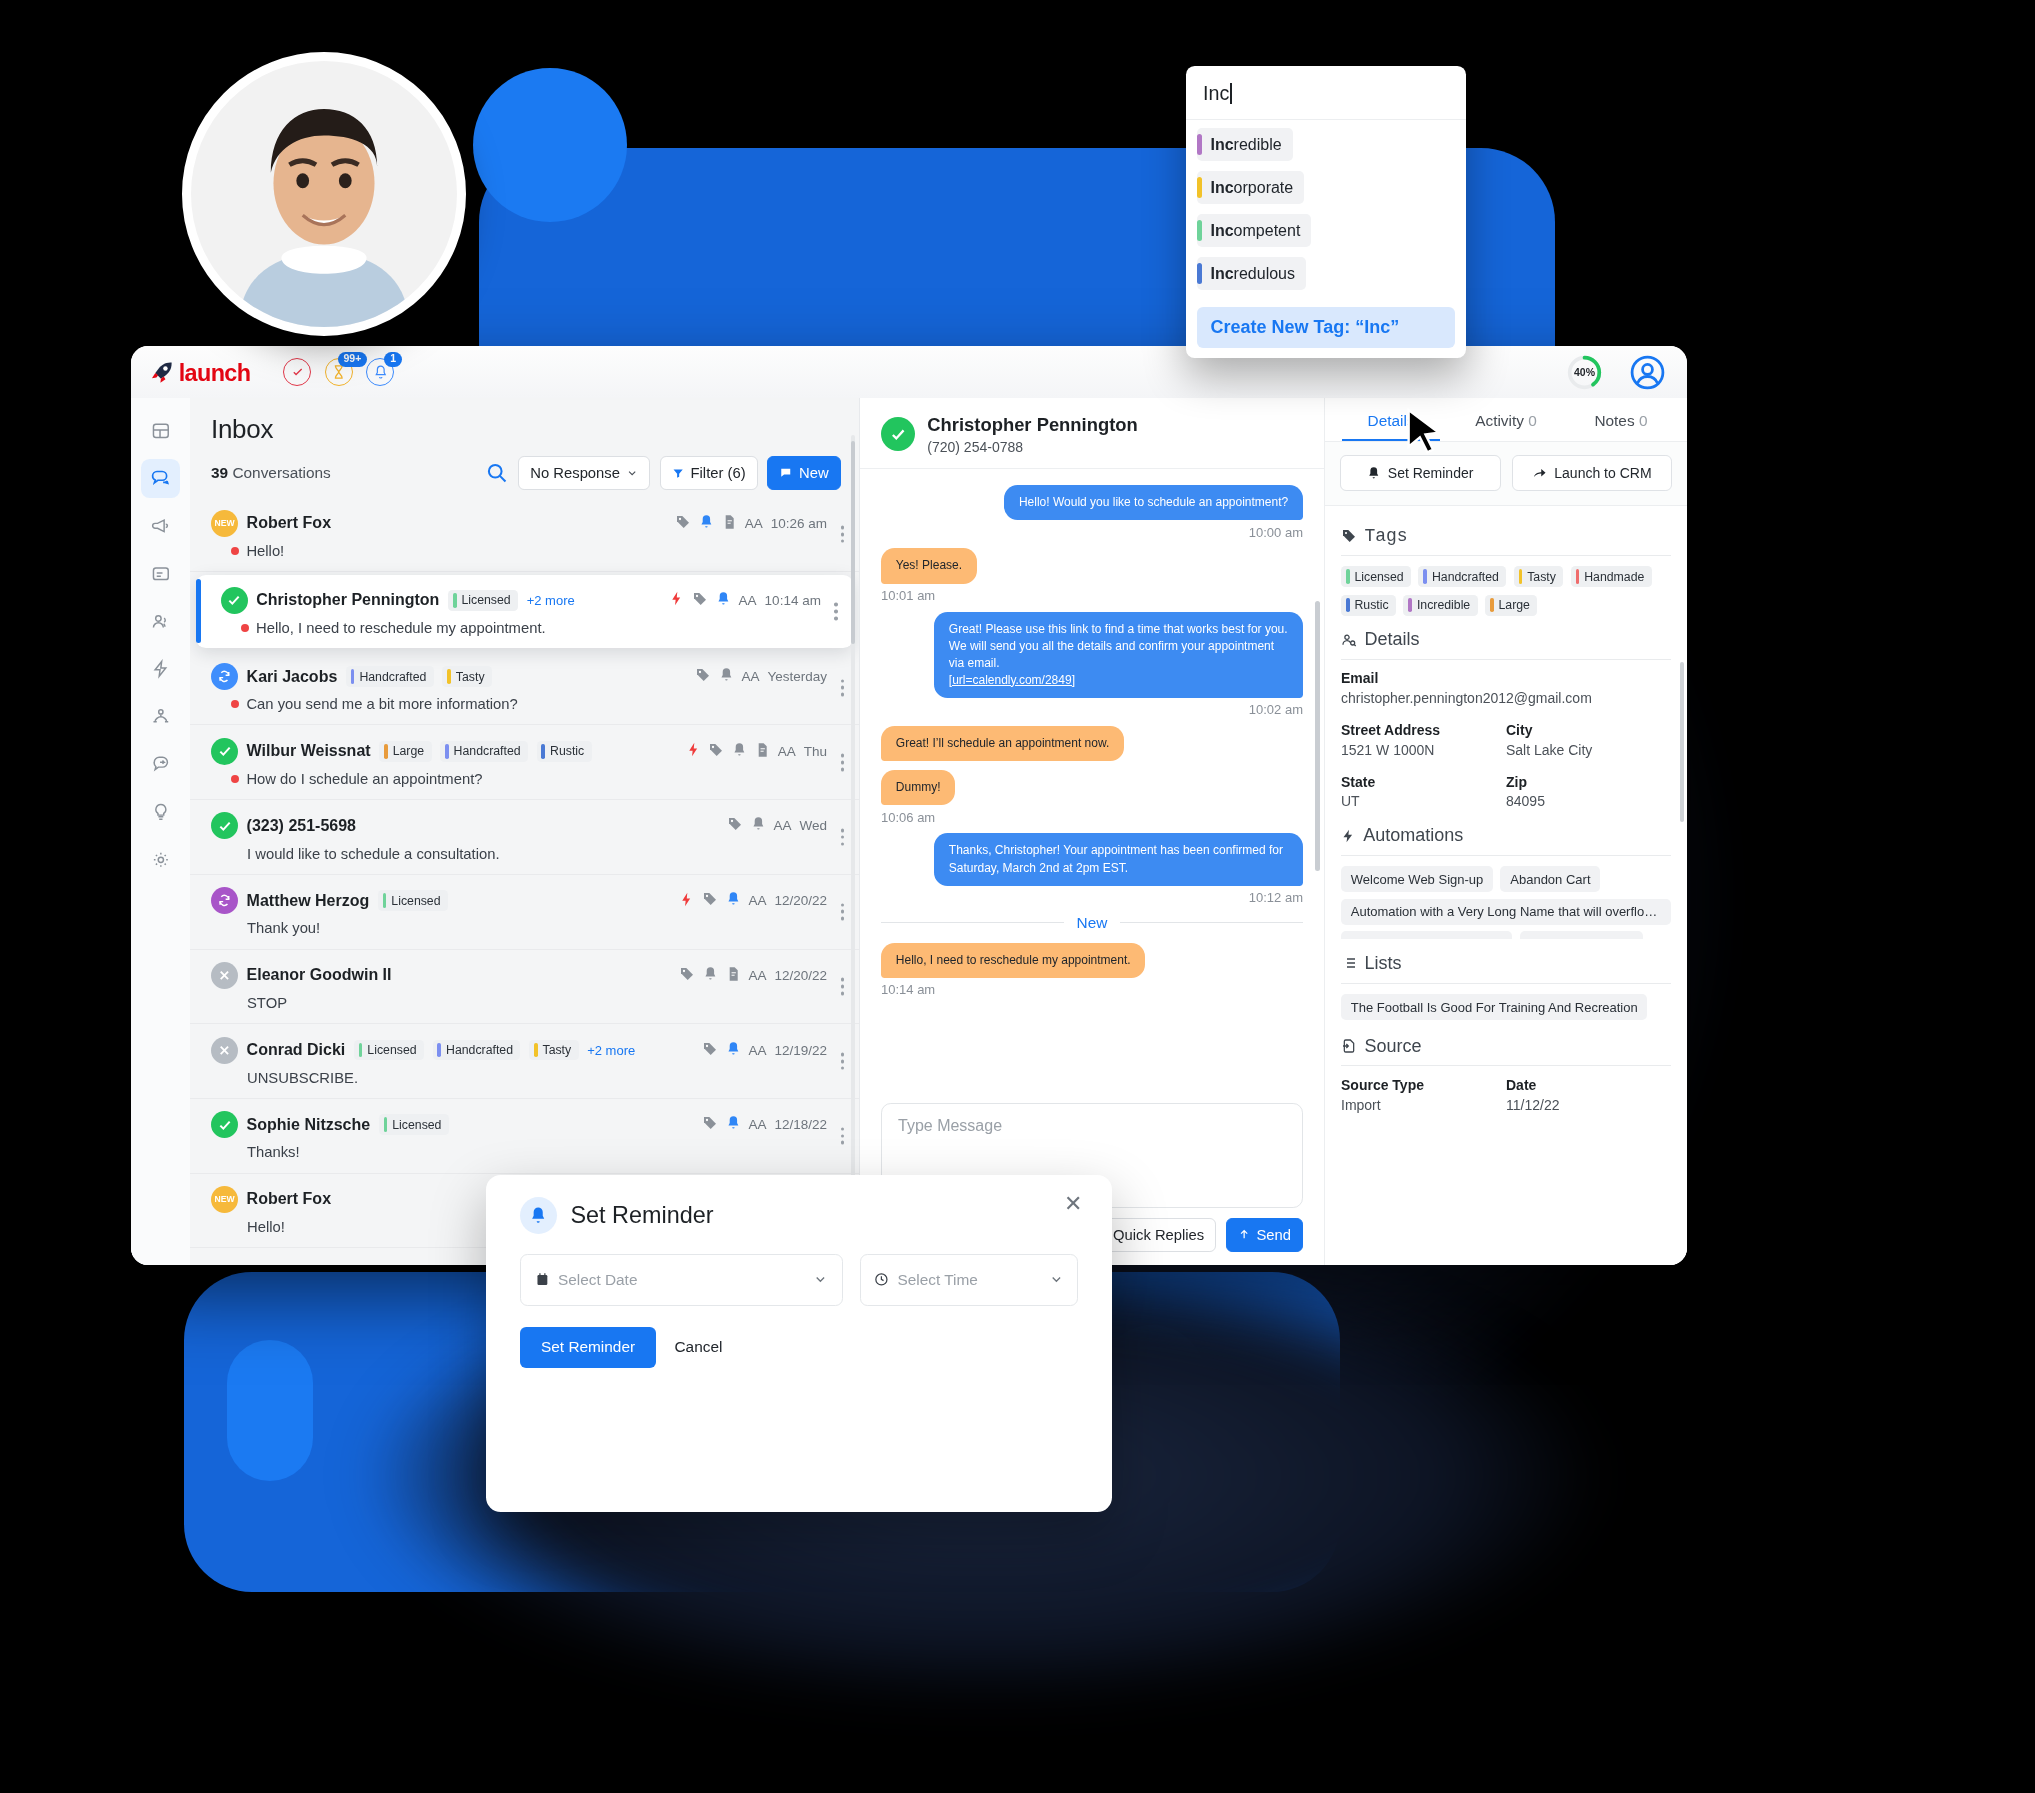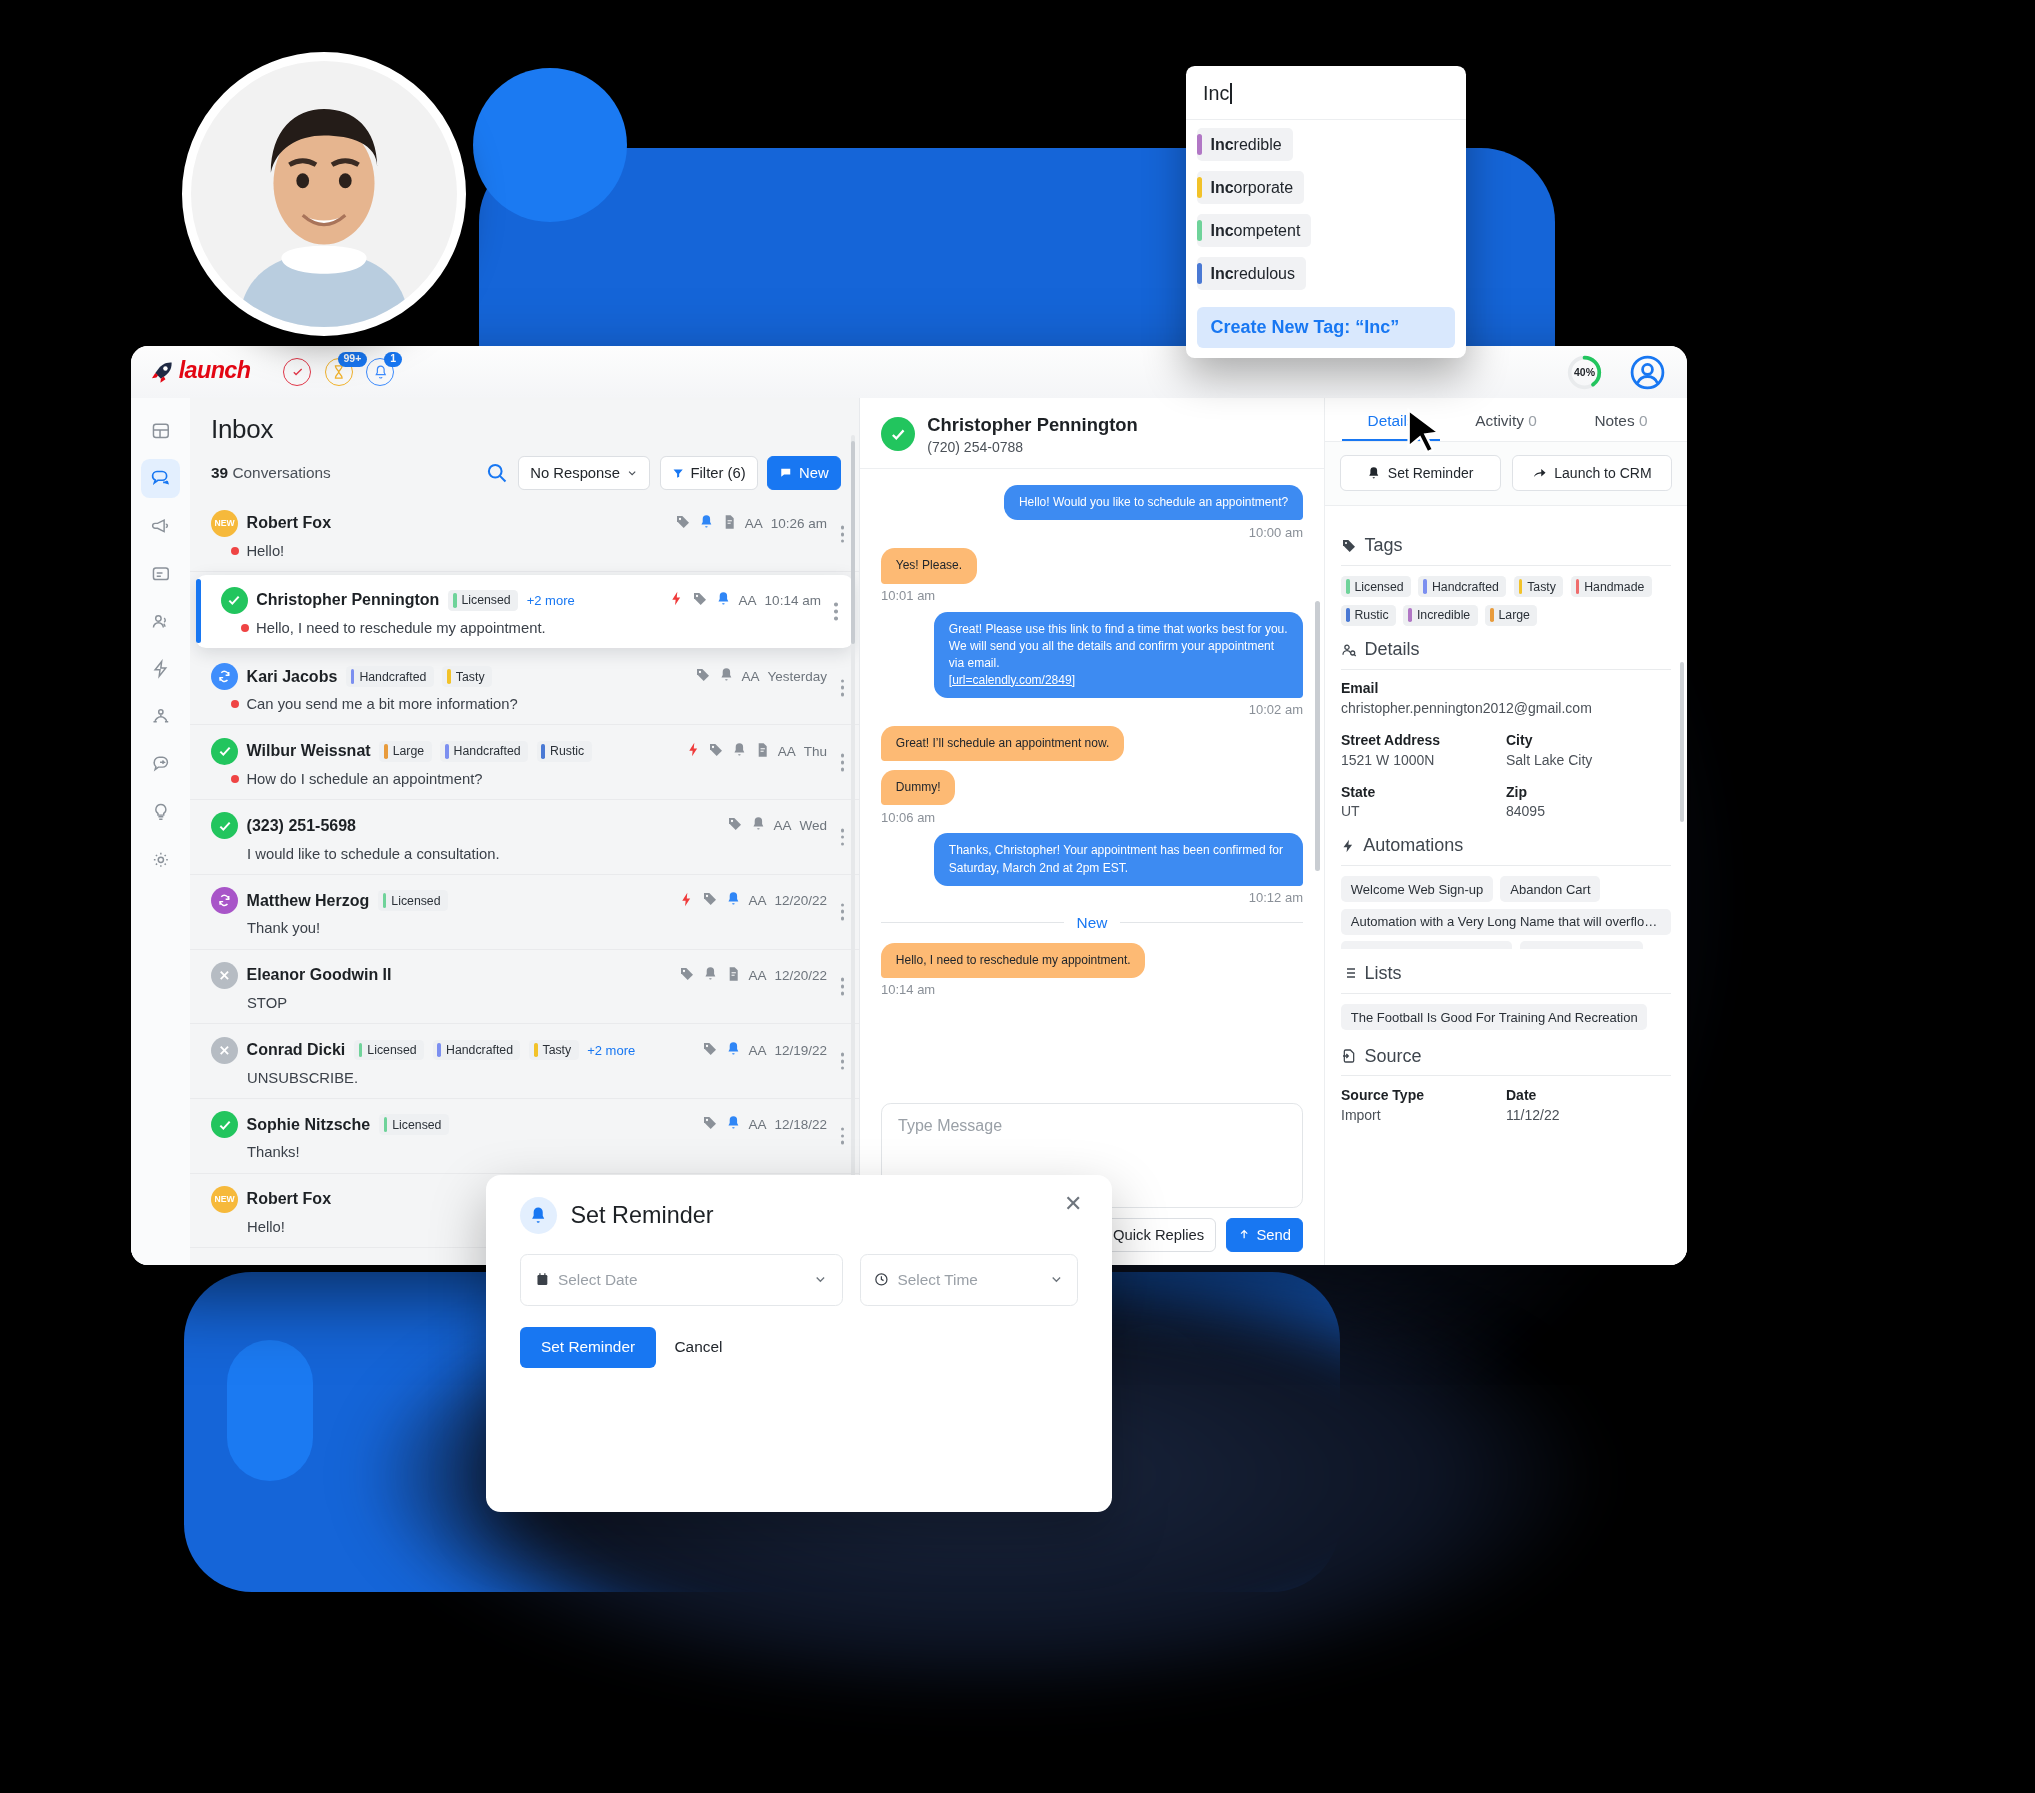--- a/index.html
+++ b/index.html
@@ -37,7 +37,7 @@
     background:linear-gradient(#fdfdfd,#f4f5f7);
     position:relative;
   }
-  .logo { display:flex; align-items:flex-start; gap:3.7px;font-style:italic; }
+  .logo { display:flex; align-items:flex-end; gap:3.7px; }
   .rocket-svg { width:27px; height:27px; display:block; }
   .logo-word { font-size:23.4px; font-weight:700; color:#e30613; letter-spacing:-0.6px; line-height:1; }
   .header-icons { display:flex; align-items:center; gap:13.5px; margin-left:33px; }

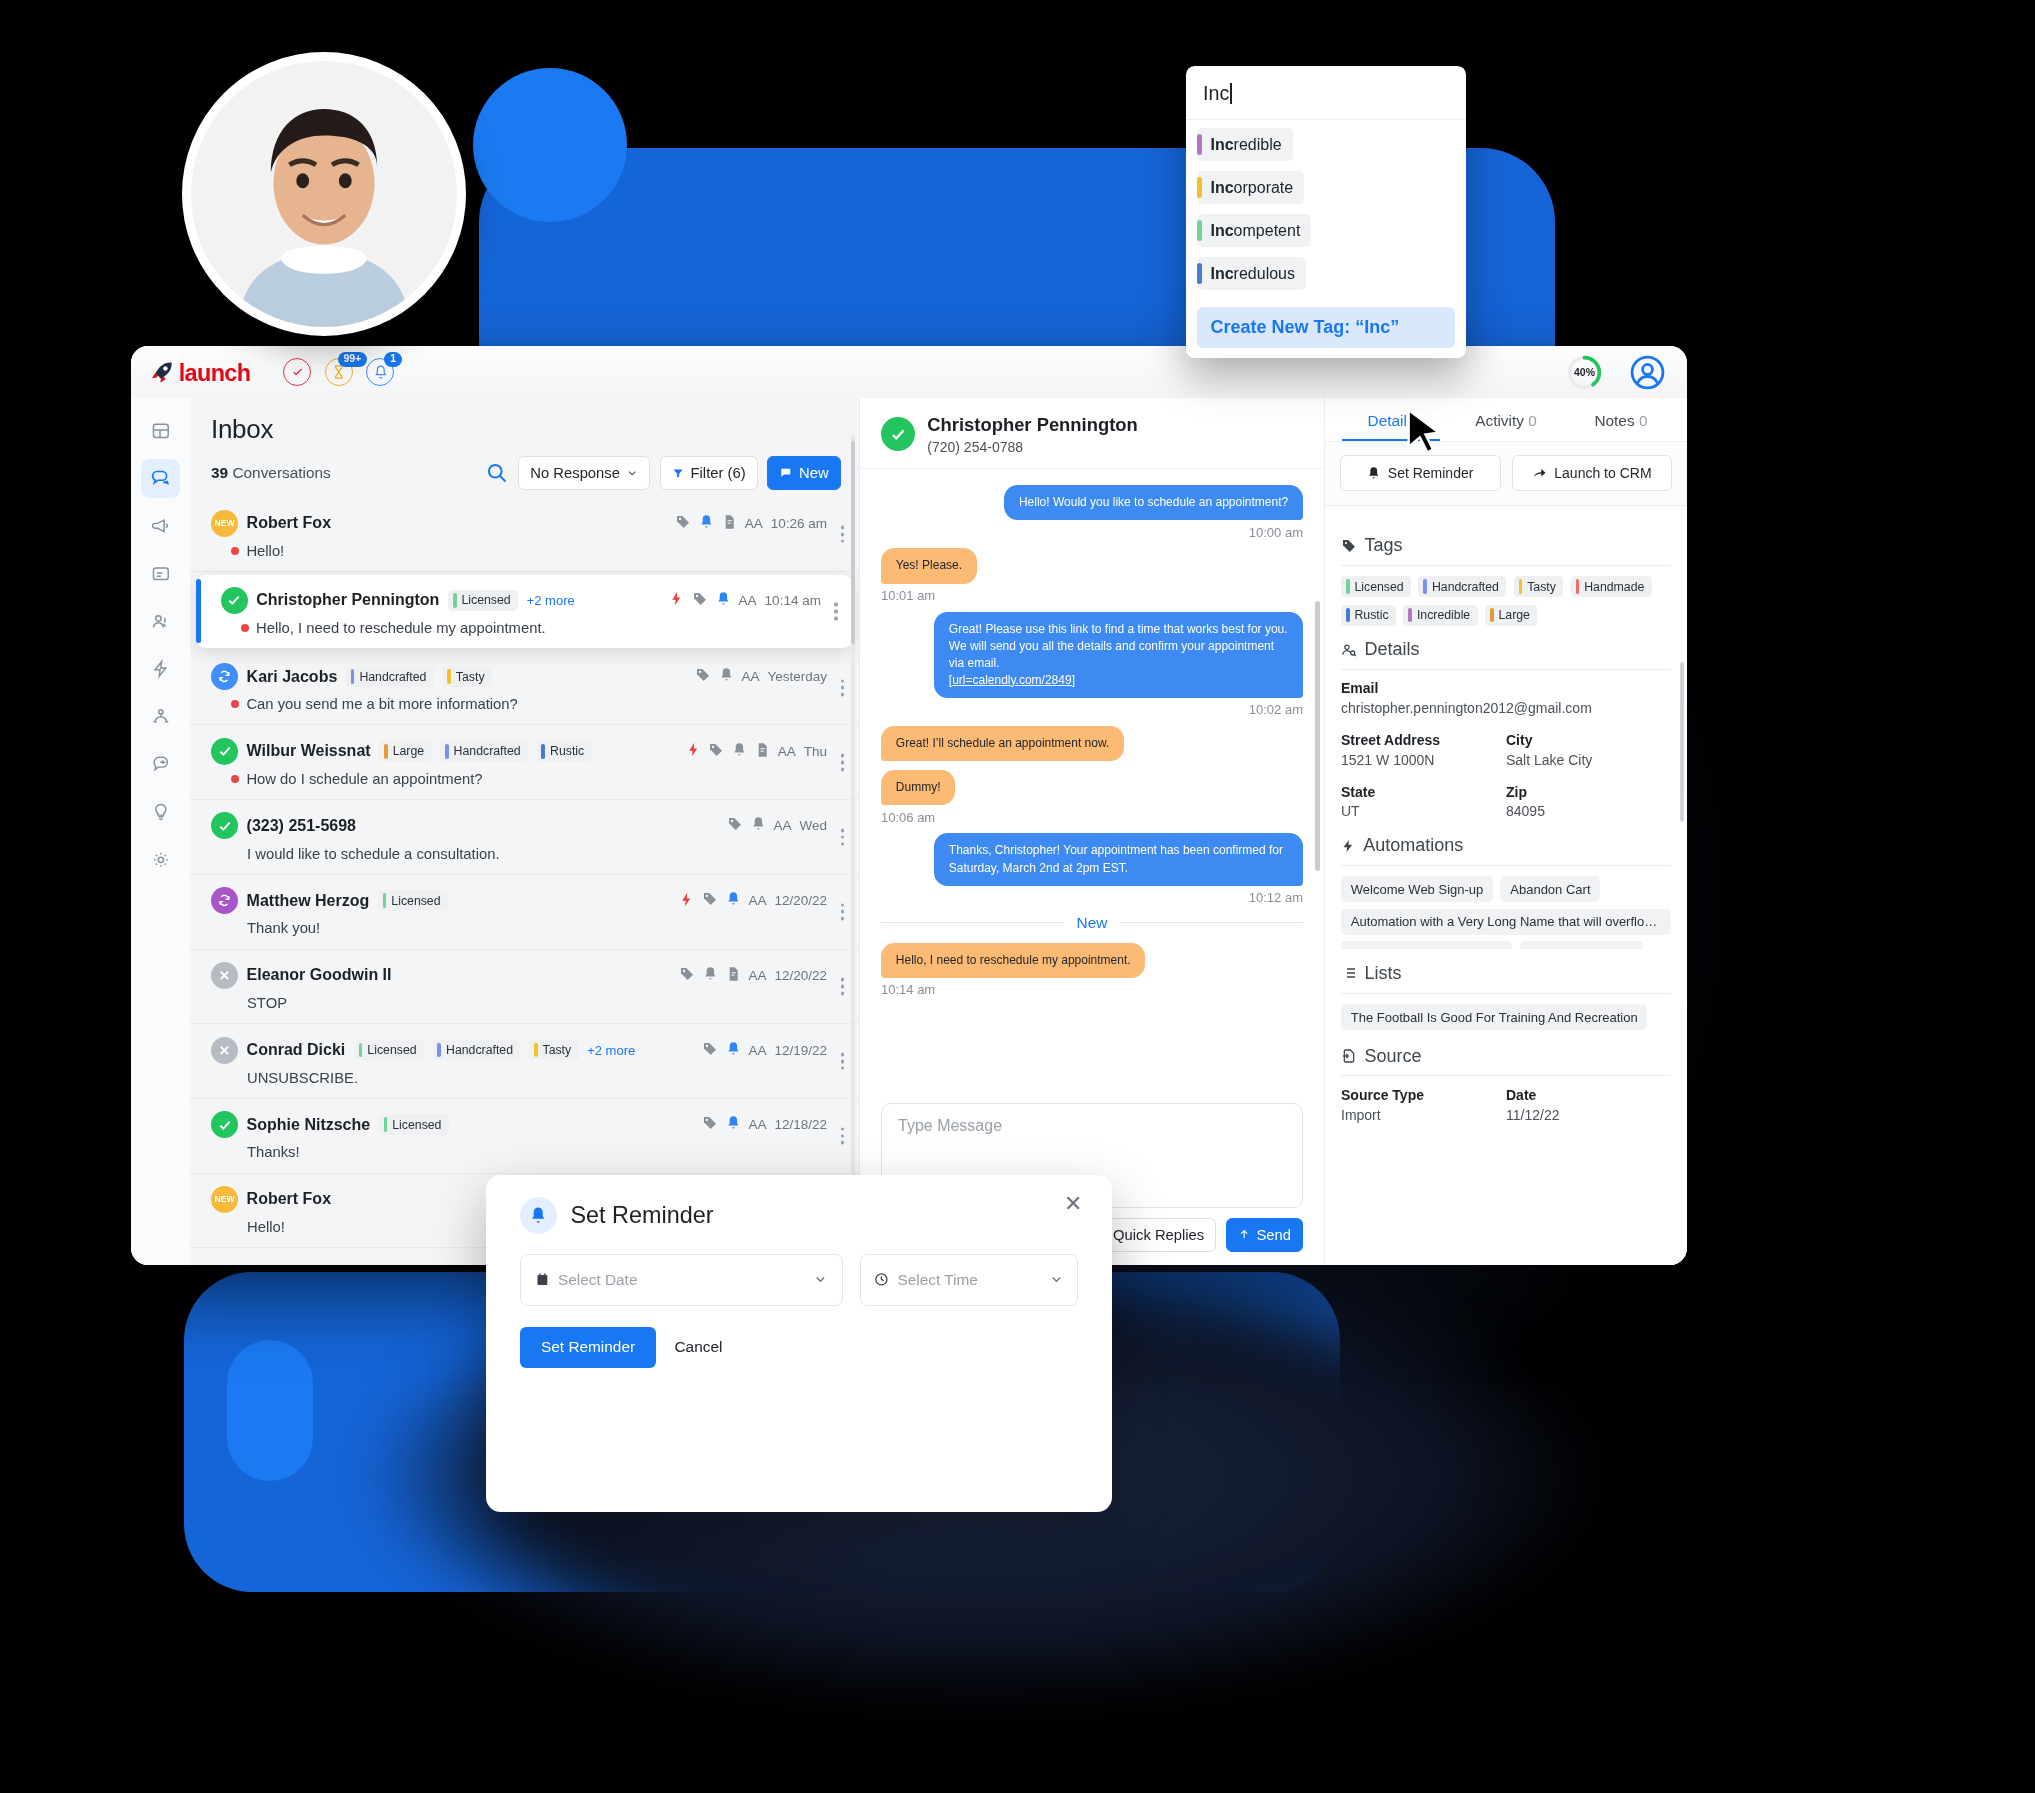--- a/index.html
+++ b/index.html
@@ -817,7 +817,7 @@
       </div>
       <div id="info-scroll">
 
-        <div class="sec-head" style="margin-top:16px;">
+        <div class="sec-head" style="margin-top:7px;font-family:Liberation Mono, monospace;">
           <svg width="16" height="16" viewBox="0 0 24 24" fill="currentColor">
               <path d="M3 3h8l10 10-8 8L3 11z"></path>
               <circle cx="7.5" cy="7.5" r="1.6" fill="#fff"></circle>

